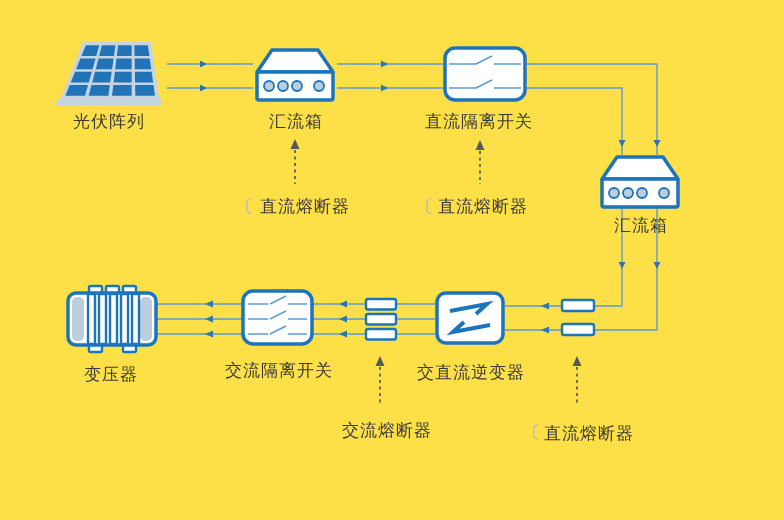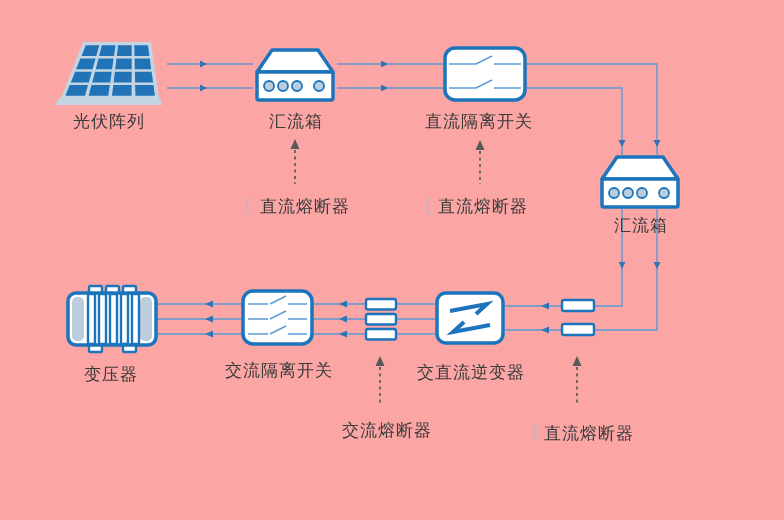--- a/index.html
+++ b/index.html
@@ -3,7 +3,7 @@
 <meta charset="utf-8">
 <style>
   html,body{margin:0;padding:0;background:#ffffff;}
-  .stage{position:relative;width:784px;height:520px;background:#fca5a5;overflow:hidden;}
+  .stage{position:relative;width:784px;height:520px;background:#fde047;overflow:hidden;}
   svg{display:block;}
   .flow-line{stroke:var(--line);stroke-width:1.4;fill:none;}
   .blade{stroke:var(--line);stroke-width:1.4;fill:none;}

